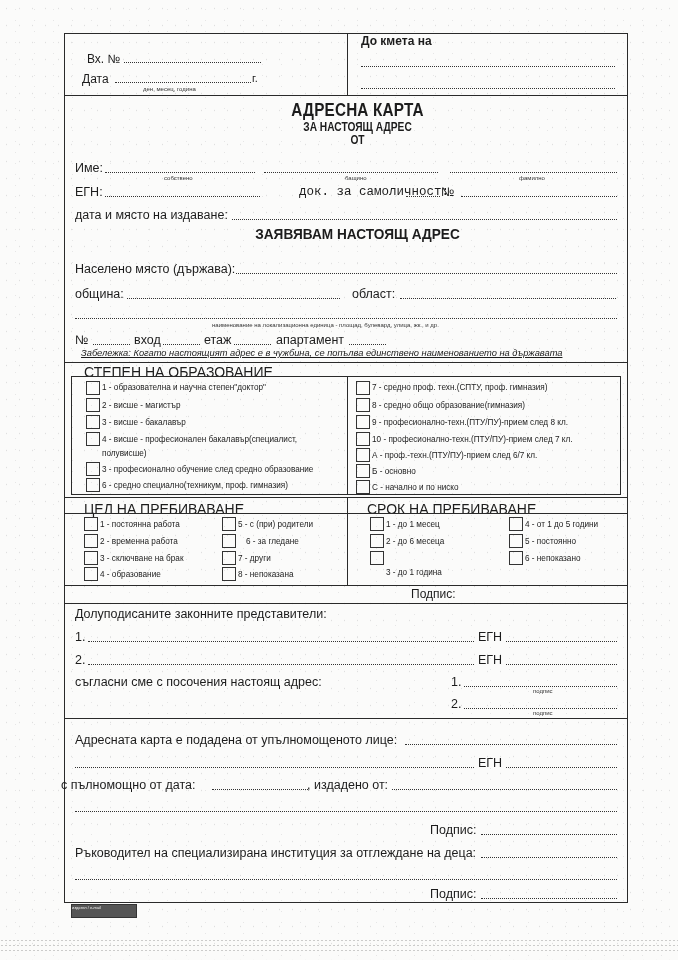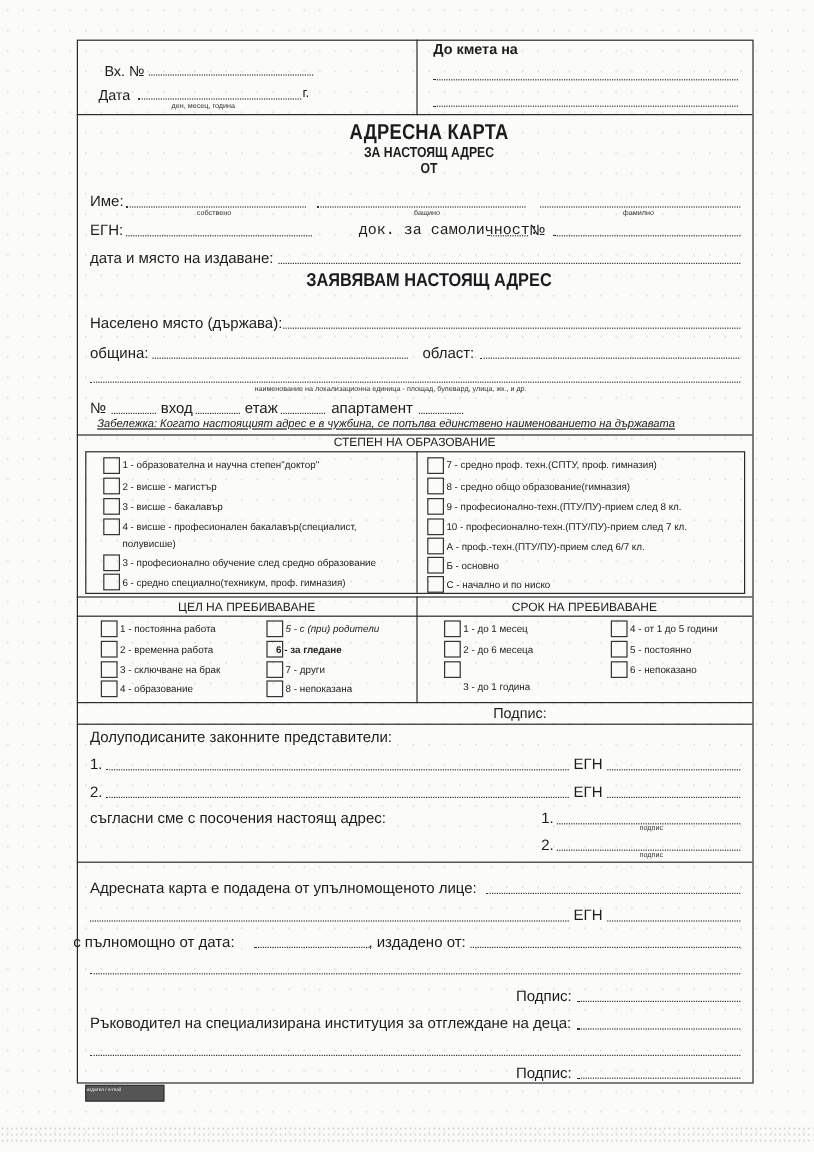--- a/index.html
+++ b/index.html
@@ -23,7 +23,7 @@
   .title3 { font-size:15.5px; font-weight:bold; transform:scaleX(0.88); transform-origin:center; }
   .cb { position:absolute; width:12px; height:12px; border:1px solid #333; background:transparent; }
   .opt { position:absolute; white-space:nowrap; font-size:8.2px; color:#222; }
-  .sechead { position:absolute; font-size:10px; text-align:center; white-space:nowrap; }
+  .sechead { position:absolute; font-size:14px; text-align:left; white-space:nowrap;margin-left:20px; }
   .note { font-size:9.3px; font-style:italic; text-decoration:underline; }
   .logo { position:absolute; left:71px; top:904px; width:64px; height:12px; background:#555; border:1px solid #333;
           color:#eee; font-size:4px; line-height:6px; overflow:hidden; }

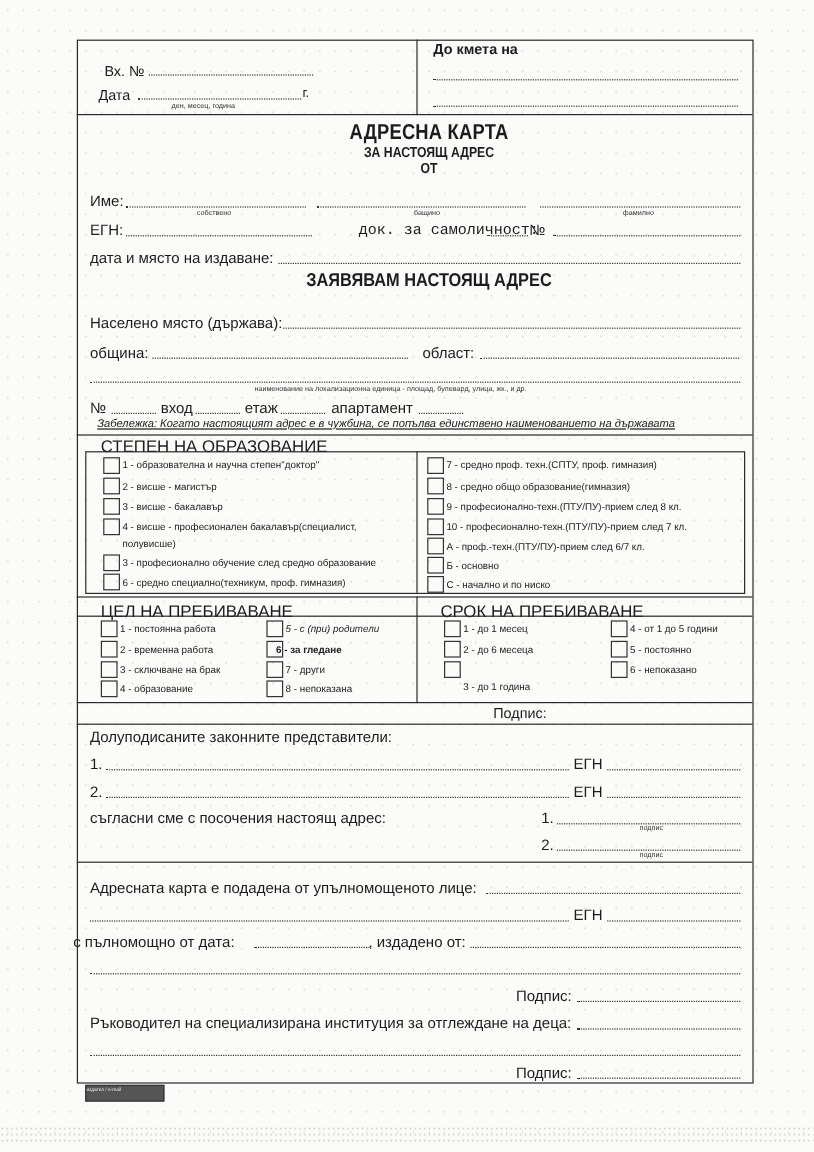--- a/index.html
+++ b/index.html
@@ -150,7 +150,7 @@
 <span class="opt" style="left:100px; top:570px;">4 - образование</span>
 
 <div class="cb" style="left:222px; top:517px;"></div>
-<span class="opt" style="left:238px; top:520px;font-style:italic;">5 - с (при) родители</span>
+<span class="opt" style="left:238px; top:520px;">5 - с (при) родители</span>
 <div class="cb" style="left:222px; top:534px;"></div>
 <span class="opt" style="left:230px; top:537px;font-weight:bold;">6 - за гледане</span>
 <div class="cb" style="left:222px; top:551px;"></div>

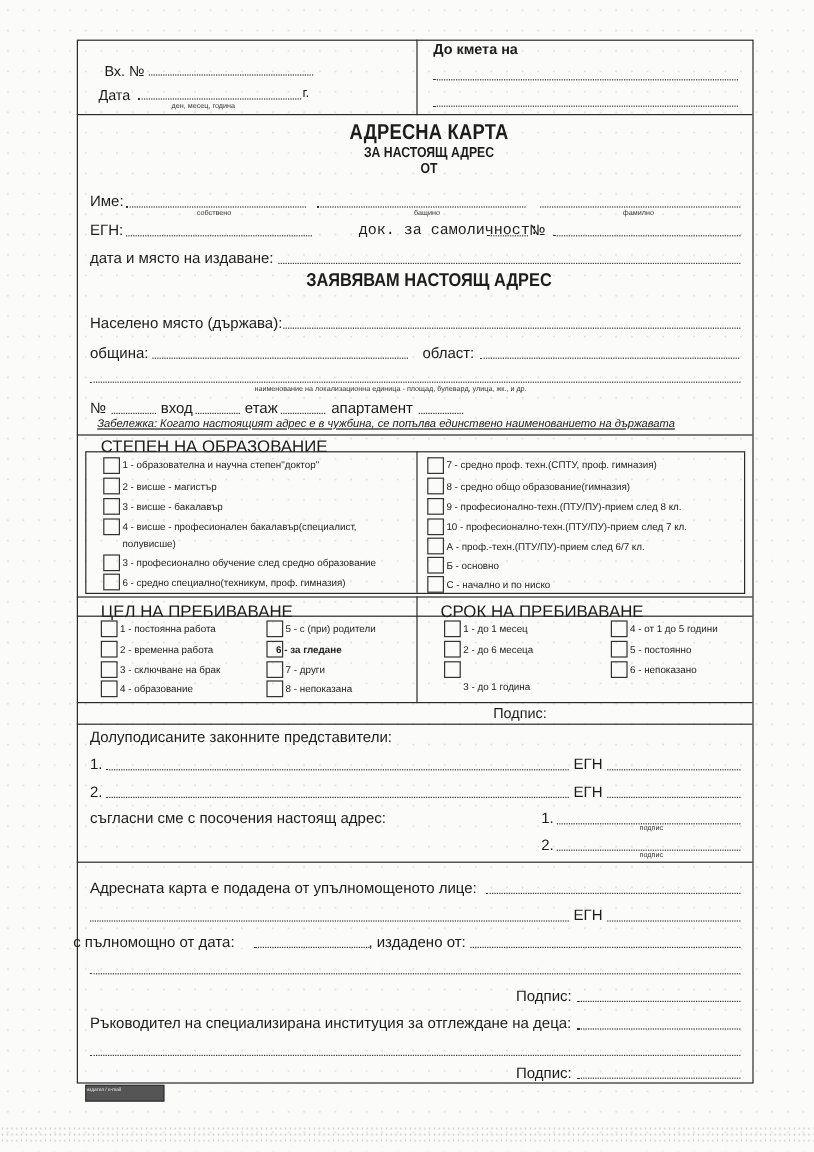--- a/index.html
+++ b/index.html
@@ -152,7 +152,7 @@
 <div class="cb" style="left:222px; top:517px;"></div>
 <span class="opt" style="left:238px; top:520px;">5 - с (при) родители</span>
 <div class="cb" style="left:222px; top:534px;"></div>
-<span class="opt" style="left:230px; top:537px;font-weight:bold;">6 - за гледане</span>
+<span class="opt" style="left:246px; top:537px;">6 - за гледане</span>
 <div class="cb" style="left:222px; top:551px;"></div>
 <span class="opt" style="left:238px; top:554px;">7 - други</span>
 <div class="cb" style="left:222px; top:567px;"></div>

